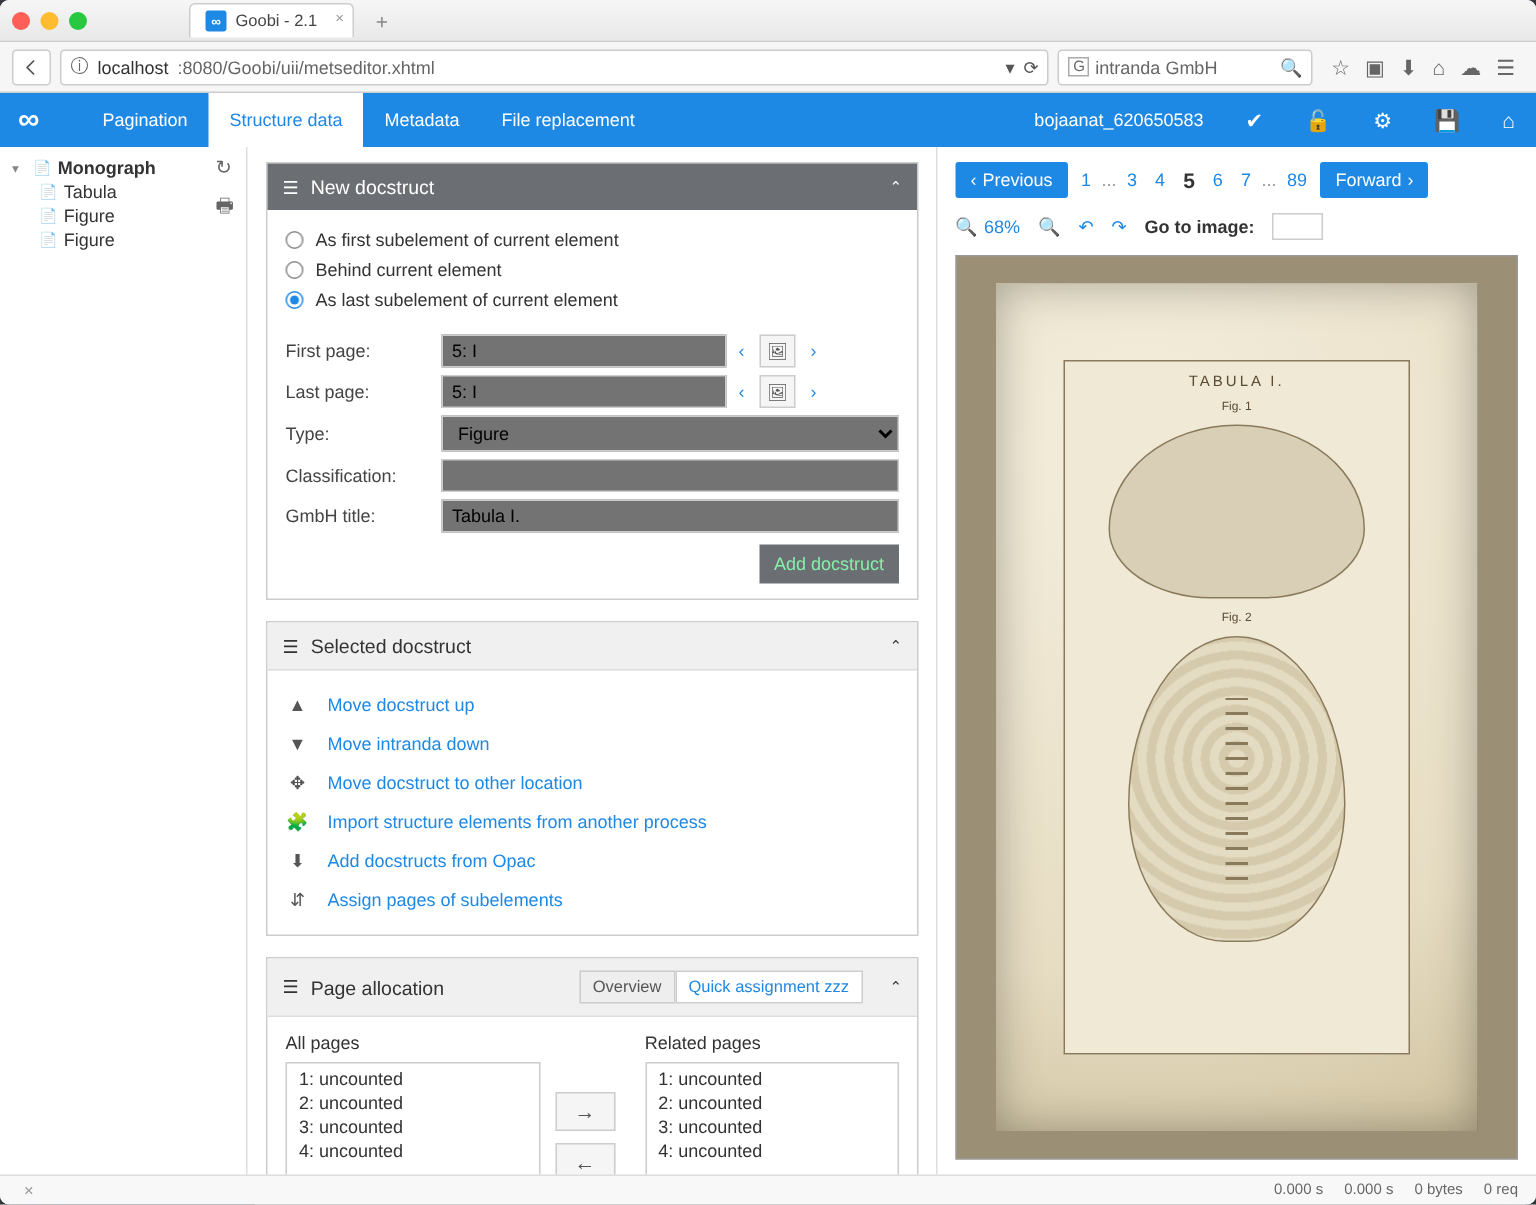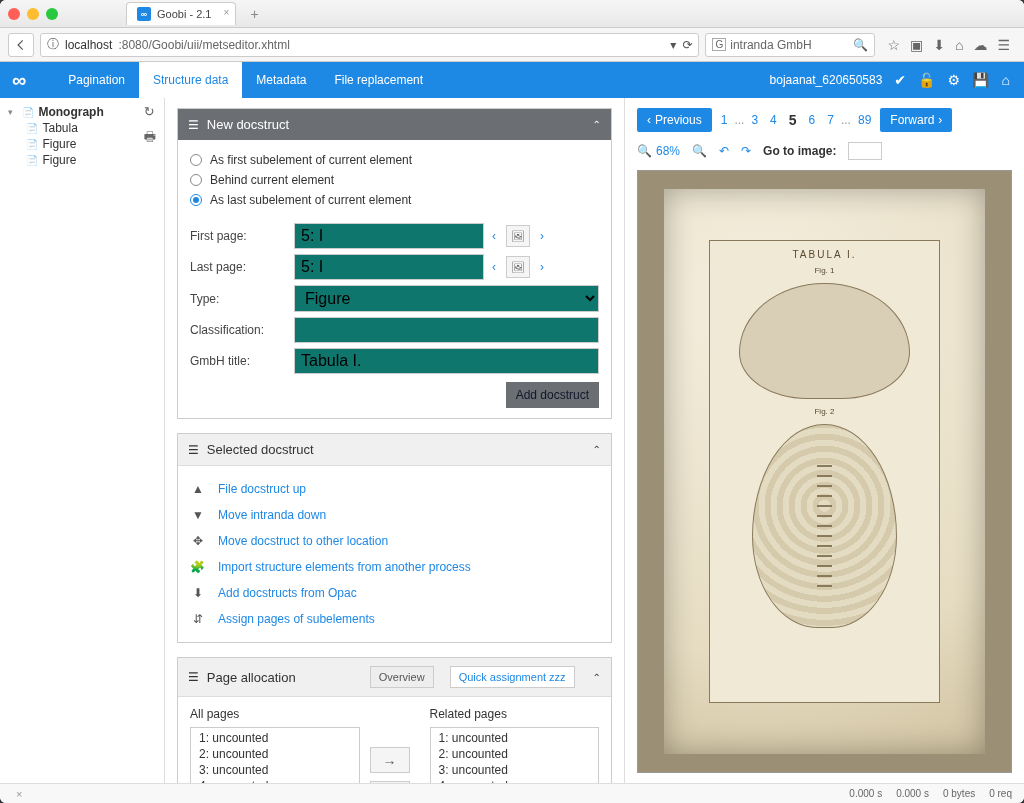--- a/index.html
+++ b/index.html
@@ -28,7 +28,7 @@
 .logo { font-size: 20px; font-weight: bold; margin-right: 28px; }
 .maintab { padding: 0 14px; height: 36px; display: flex; align-items: center; font-size: 12px; cursor: pointer; }
 .maintab.active { background: #fff; color: #1e88e5; }
-.appbar-right { margin-left: auto; display: flex; align-items: center; gap: 12px; padding-right: 14px; font-size: 12px; }
+.appbar-right { margin-left: auto; display: flex; align-items: center; gap: 28px; padding-right: 14px; font-size: 12px; }
 .appbar-right .ico { font-size: 14px; cursor: pointer; }
 
 .workspace { flex: 1; display: flex; min-height: 0; }

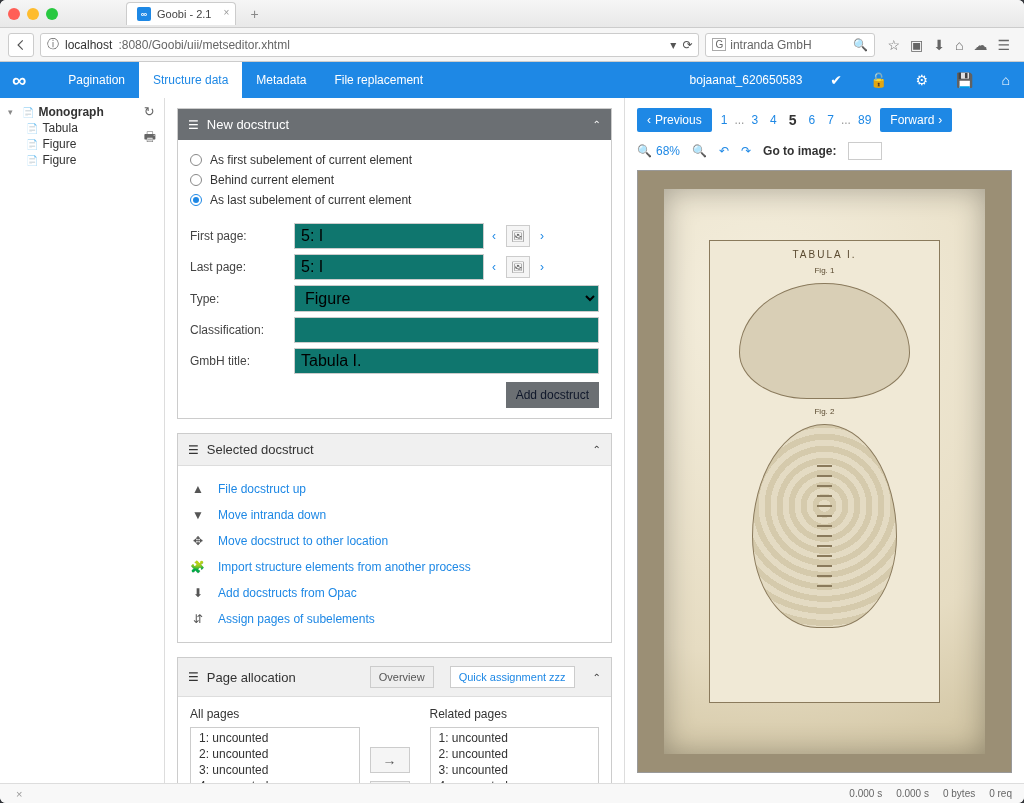--- a/index.html
+++ b/index.html
@@ -55,7 +55,7 @@
 .radio.checked::after { content: ''; position: absolute; inset: 2px; background: #1e88e5; border-radius: 50%; }
 .frow { display: flex; align-items: center; margin: 5px 0; gap: 8px; }
 .frow label { width: 96px; color: #444; }
-.frow input[type=text], .frow select { flex: 1; border: 1px solid #ccc; padding: 3px 6px; font-size: 16px; background: #0f766e; }
+.frow input[type=text], .frow select { flex: 1; border: 1px solid #ccc; padding: 3px 6px; font-size: 12px; background: #737373; }
 .pagectl { display: flex; align-items: center; gap: 10px; }
 .iconbtn { width: 24px; height: 22px; border: 1px solid #ccc; background: #f5f5f5; display: flex; align-items: center; justify-content: center; font-size: 11px; color: #555; cursor: pointer; }
 .add-btn { background: #6b6f73; color: #0f172a; border: none; padding: 6px 10px; font-size: 12px; float: right; cursor: pointer; }

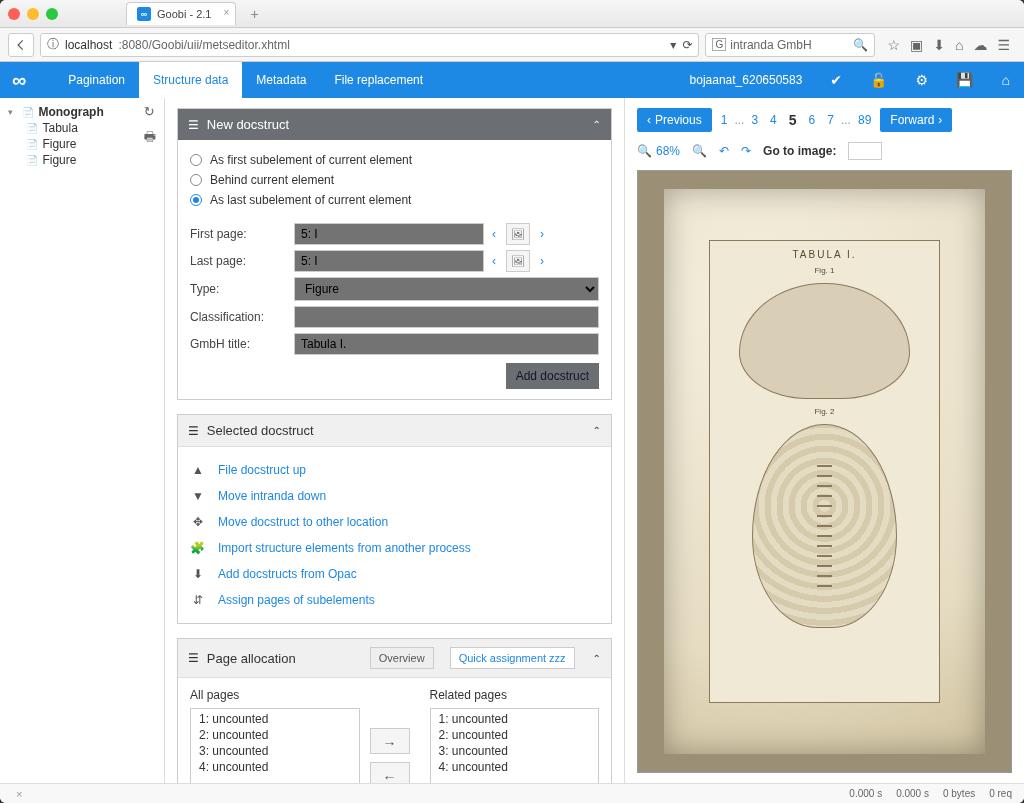--- a/index.html
+++ b/index.html
@@ -58,7 +58,7 @@
 .frow input[type=text], .frow select { flex: 1; border: 1px solid #ccc; padding: 3px 6px; font-size: 12px; background: #737373; }
 .pagectl { display: flex; align-items: center; gap: 10px; }
 .iconbtn { width: 24px; height: 22px; border: 1px solid #ccc; background: #f5f5f5; display: flex; align-items: center; justify-content: center; font-size: 11px; color: #555; cursor: pointer; }
-.add-btn { background: #6b6f73; color: #0f172a; border: none; padding: 6px 10px; font-size: 12px; float: right; cursor: pointer; }
+.add-btn { background: #6b6f73; color: #86efac; border: none; padding: 6px 10px; font-size: 12px; float: right; cursor: pointer; }
 .clear { clear: both; }
 
 .action-list { }

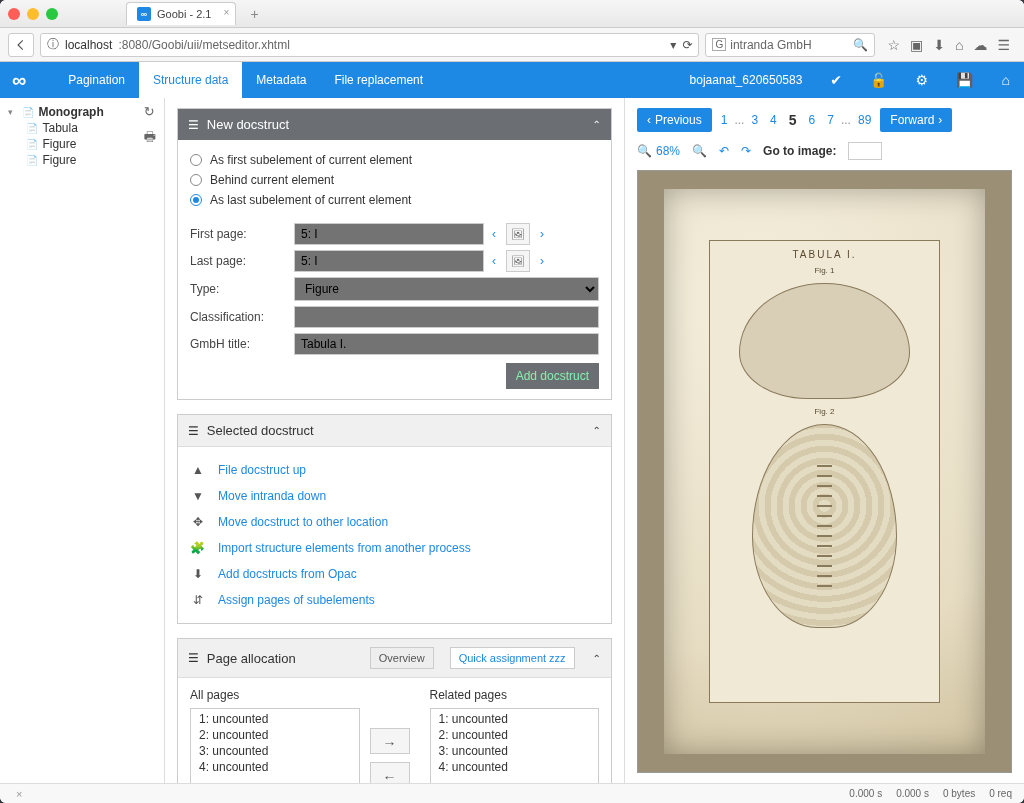--- a/index.html
+++ b/index.html
@@ -267,7 +267,7 @@
                 <div class="action-list" id="actions">
                   <div class="action-row">
                     <span class="action-ico">▲</span>
-                    <a>File docstruct up</a>
+                    <a>Move docstruct up</a>
                   </div>
                   <div class="action-row">
                     <span class="action-ico">▼</span>

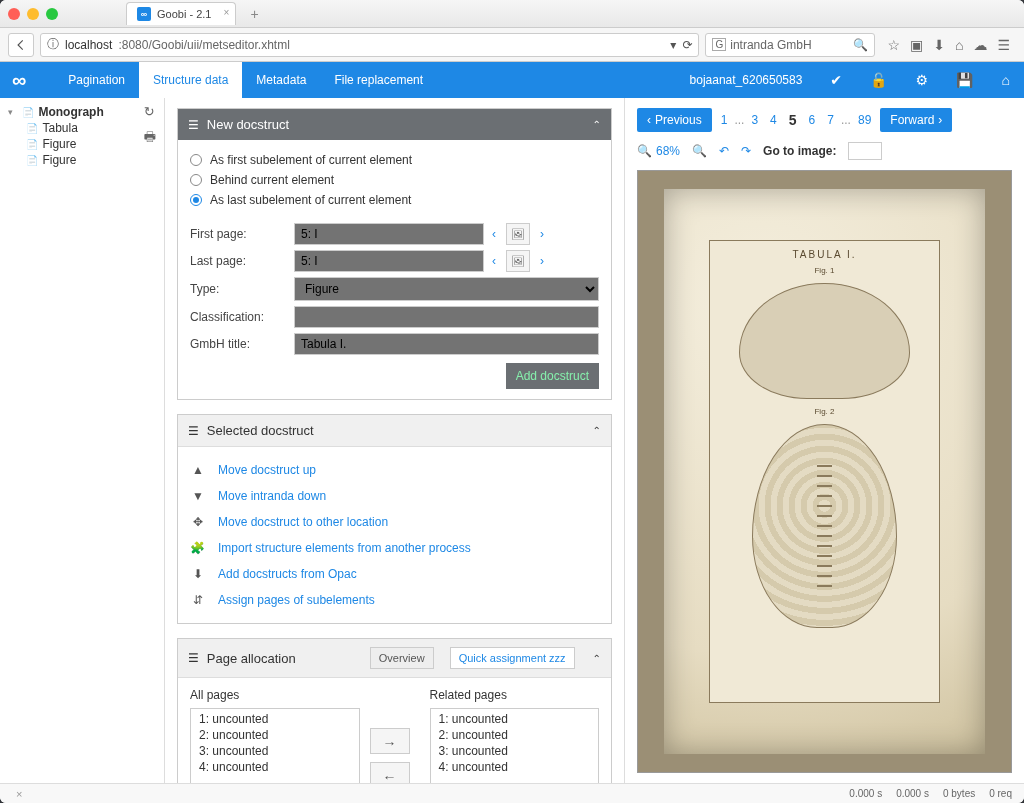--- a/index.html
+++ b/index.html
@@ -68,7 +68,7 @@
 
 .page-alloc-header { display: flex; align-items: center; }
 .page-alloc-header .title { flex: 1; }
-.page-alloc-tabs { display: flex; gap: 16px; font-size: 11px; }
+.page-alloc-tabs { display: flex; gap: 0; font-size: 11px; }
 .ptab { padding: 4px 8px; border: 1px solid #ccc; background: #eee; color: #555; cursor: pointer; }
 .ptab.active { background: #fff; color: #1e88e5; }
 

